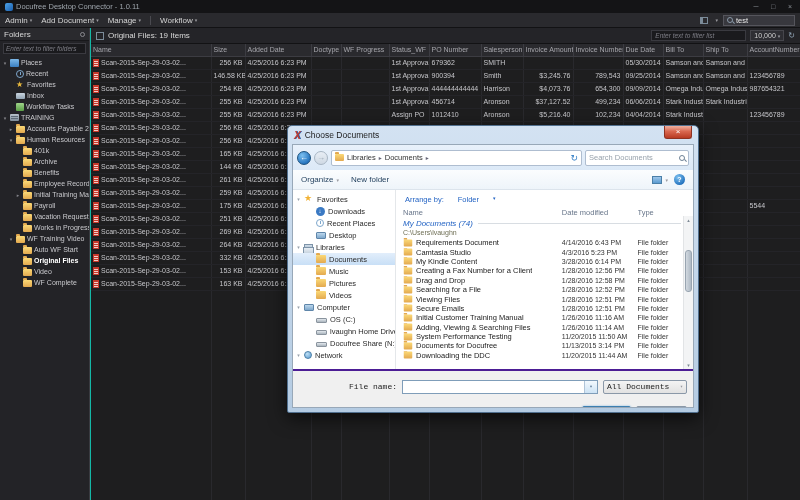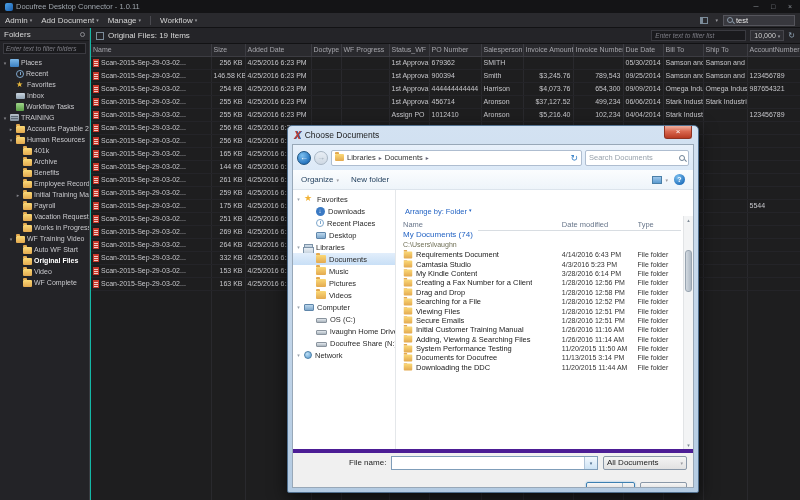--- a/index.html
+++ b/index.html
@@ -74,7 +74,7 @@
   .doc-icon::before{content:"";position:absolute;left:1px;top:2px;right:1px;height:1px;background:rgba(255,255,255,.75);box-shadow:0 2px 0 rgba(255,255,255,.75),0 4px 0 rgba(255,255,255,.75);}
 
   
-  .dialog{position:absolute;left:287px;top:125px;width:412px;height:368px;z-index:20;background:linear-gradient(#d3e2f2,#b4cbe2);border:1px solid #51708f;border-radius:5px 5px 2px 2px;box-shadow:0 5px 18px rgba(0,0,0,.65);padding:0 4px 4px;}
+  .dialog{position:absolute;left:287px;top:125px;width:412px;height:288px;z-index:20;background:linear-gradient(#d3e2f2,#b4cbe2);border:1px solid #51708f;border-radius:5px 5px 2px 2px;box-shadow:0 5px 18px rgba(0,0,0,.65);padding:0 4px 4px;}
   .dlg-title{height:18px;display:flex;align-items:center;gap:4px;padding:0 2px;position:relative;}
   .dlg-logo{font-size:10px;font-weight:bold;font-style:italic;color:#c2382a;text-shadow:1px 0 0 #2a5fa8;flex:none;}
   .dlg-logo::before{content:"X";}

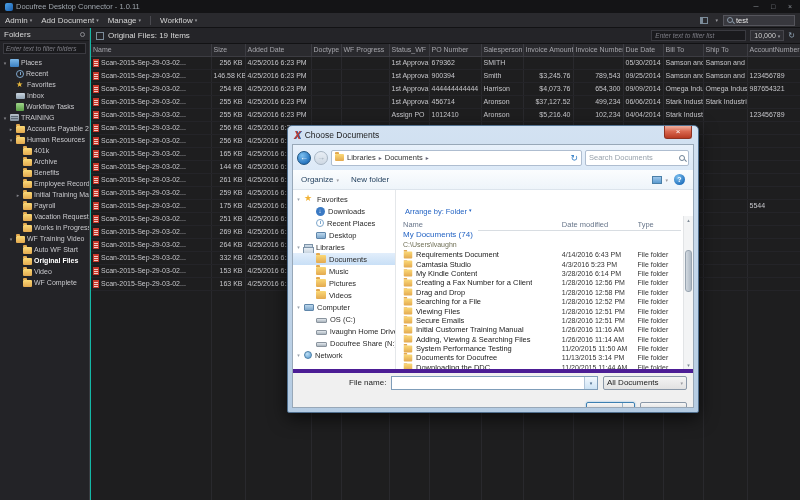--- a/index.html
+++ b/index.html
@@ -125,7 +125,7 @@
   .lib-title{font-size:11px;color:#1e3c5a;}
   .lib-sub{font-size:7px;color:#555;margin-top:1px;}
   .lib-sub .loc-link{color:#2464c4;}
-  .arrange{font-size:7.5px;color:#2464c4;display:flex;gap:2px;align-items:flex-start;margin-top:14px;white-space:nowrap;}
+  .arrange{font-size:7.5px;color:#2464c4;display:flex;gap:14px;align-items:flex-start;margin-top:2px;white-space:nowrap;}
   .arrange .caret{color:#2464c4;}
   .dlg-cols{display:flex;height:12px;align-items:center;flex:none;}
   .dcol{font-size:7.5px;color:#68768a;white-space:nowrap;overflow:hidden;}

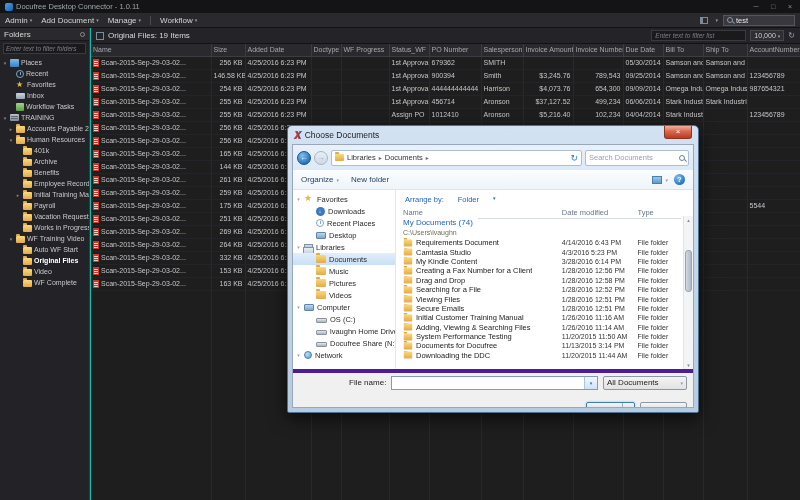--- a/index.html
+++ b/index.html
@@ -132,7 +132,7 @@
   .dcol-0{width:168px;}
   .dcol-1{width:80px;}
   .dcol-2{width:46px;}
-  .group-row{display:flex;height:11px;flex:none;}
+  .group-row{display:flex;align-items:center;height:11px;flex:none;font-style:italic;}
   .group-label{font-size:8px;color:#2464c4;white-space:nowrap;}
   .rule{flex:1;height:1px;background:#d8dde2;margin-left:5px;}
   .path-row{font-size:7px;color:#6f6f55;height:9px;flex:none;white-space:nowrap;}

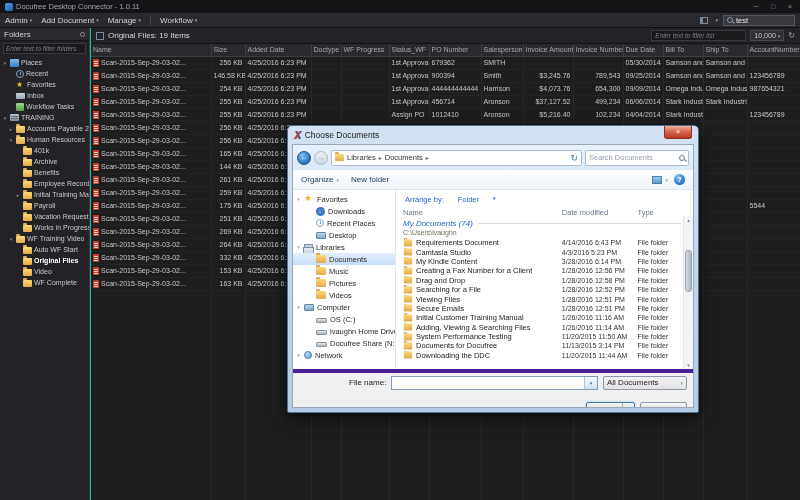--- a/index.html
+++ b/index.html
@@ -147,7 +147,7 @@
   .sb-arrow{font-size:5px;color:#7d8894;height:8px;line-height:8px;}
   .sb-thumb{width:7px;height:42px;background:linear-gradient(to right,#d2d9e0,#aeb9c4);border:1px solid #98a4b0;border-radius:3px;margin-top:26px;}
   .sb-arrow.down{margin-top:auto;}
-  .dlg-footer{flex:none;height:38px;background:#f0f0f0;border-top:4px solid #4c1d95;padding:2px 6px 0;}
+  .dlg-footer{flex:none;height:38px;background:#f0f0f0;border-top:2px solid #4c1d95;padding:8px 6px 0;font-family:Liberation Mono, monospace;}
   .fn-row{display:flex;align-items:center;gap:5px;height:15px;margin-left:50px;}
   .fn-label{font-size:8px;color:#222;white-space:nowrap;}
   .fn-combo{flex:1;height:14px;background:#fff;border:1px solid #7f9db9;display:flex;align-items:stretch;}

